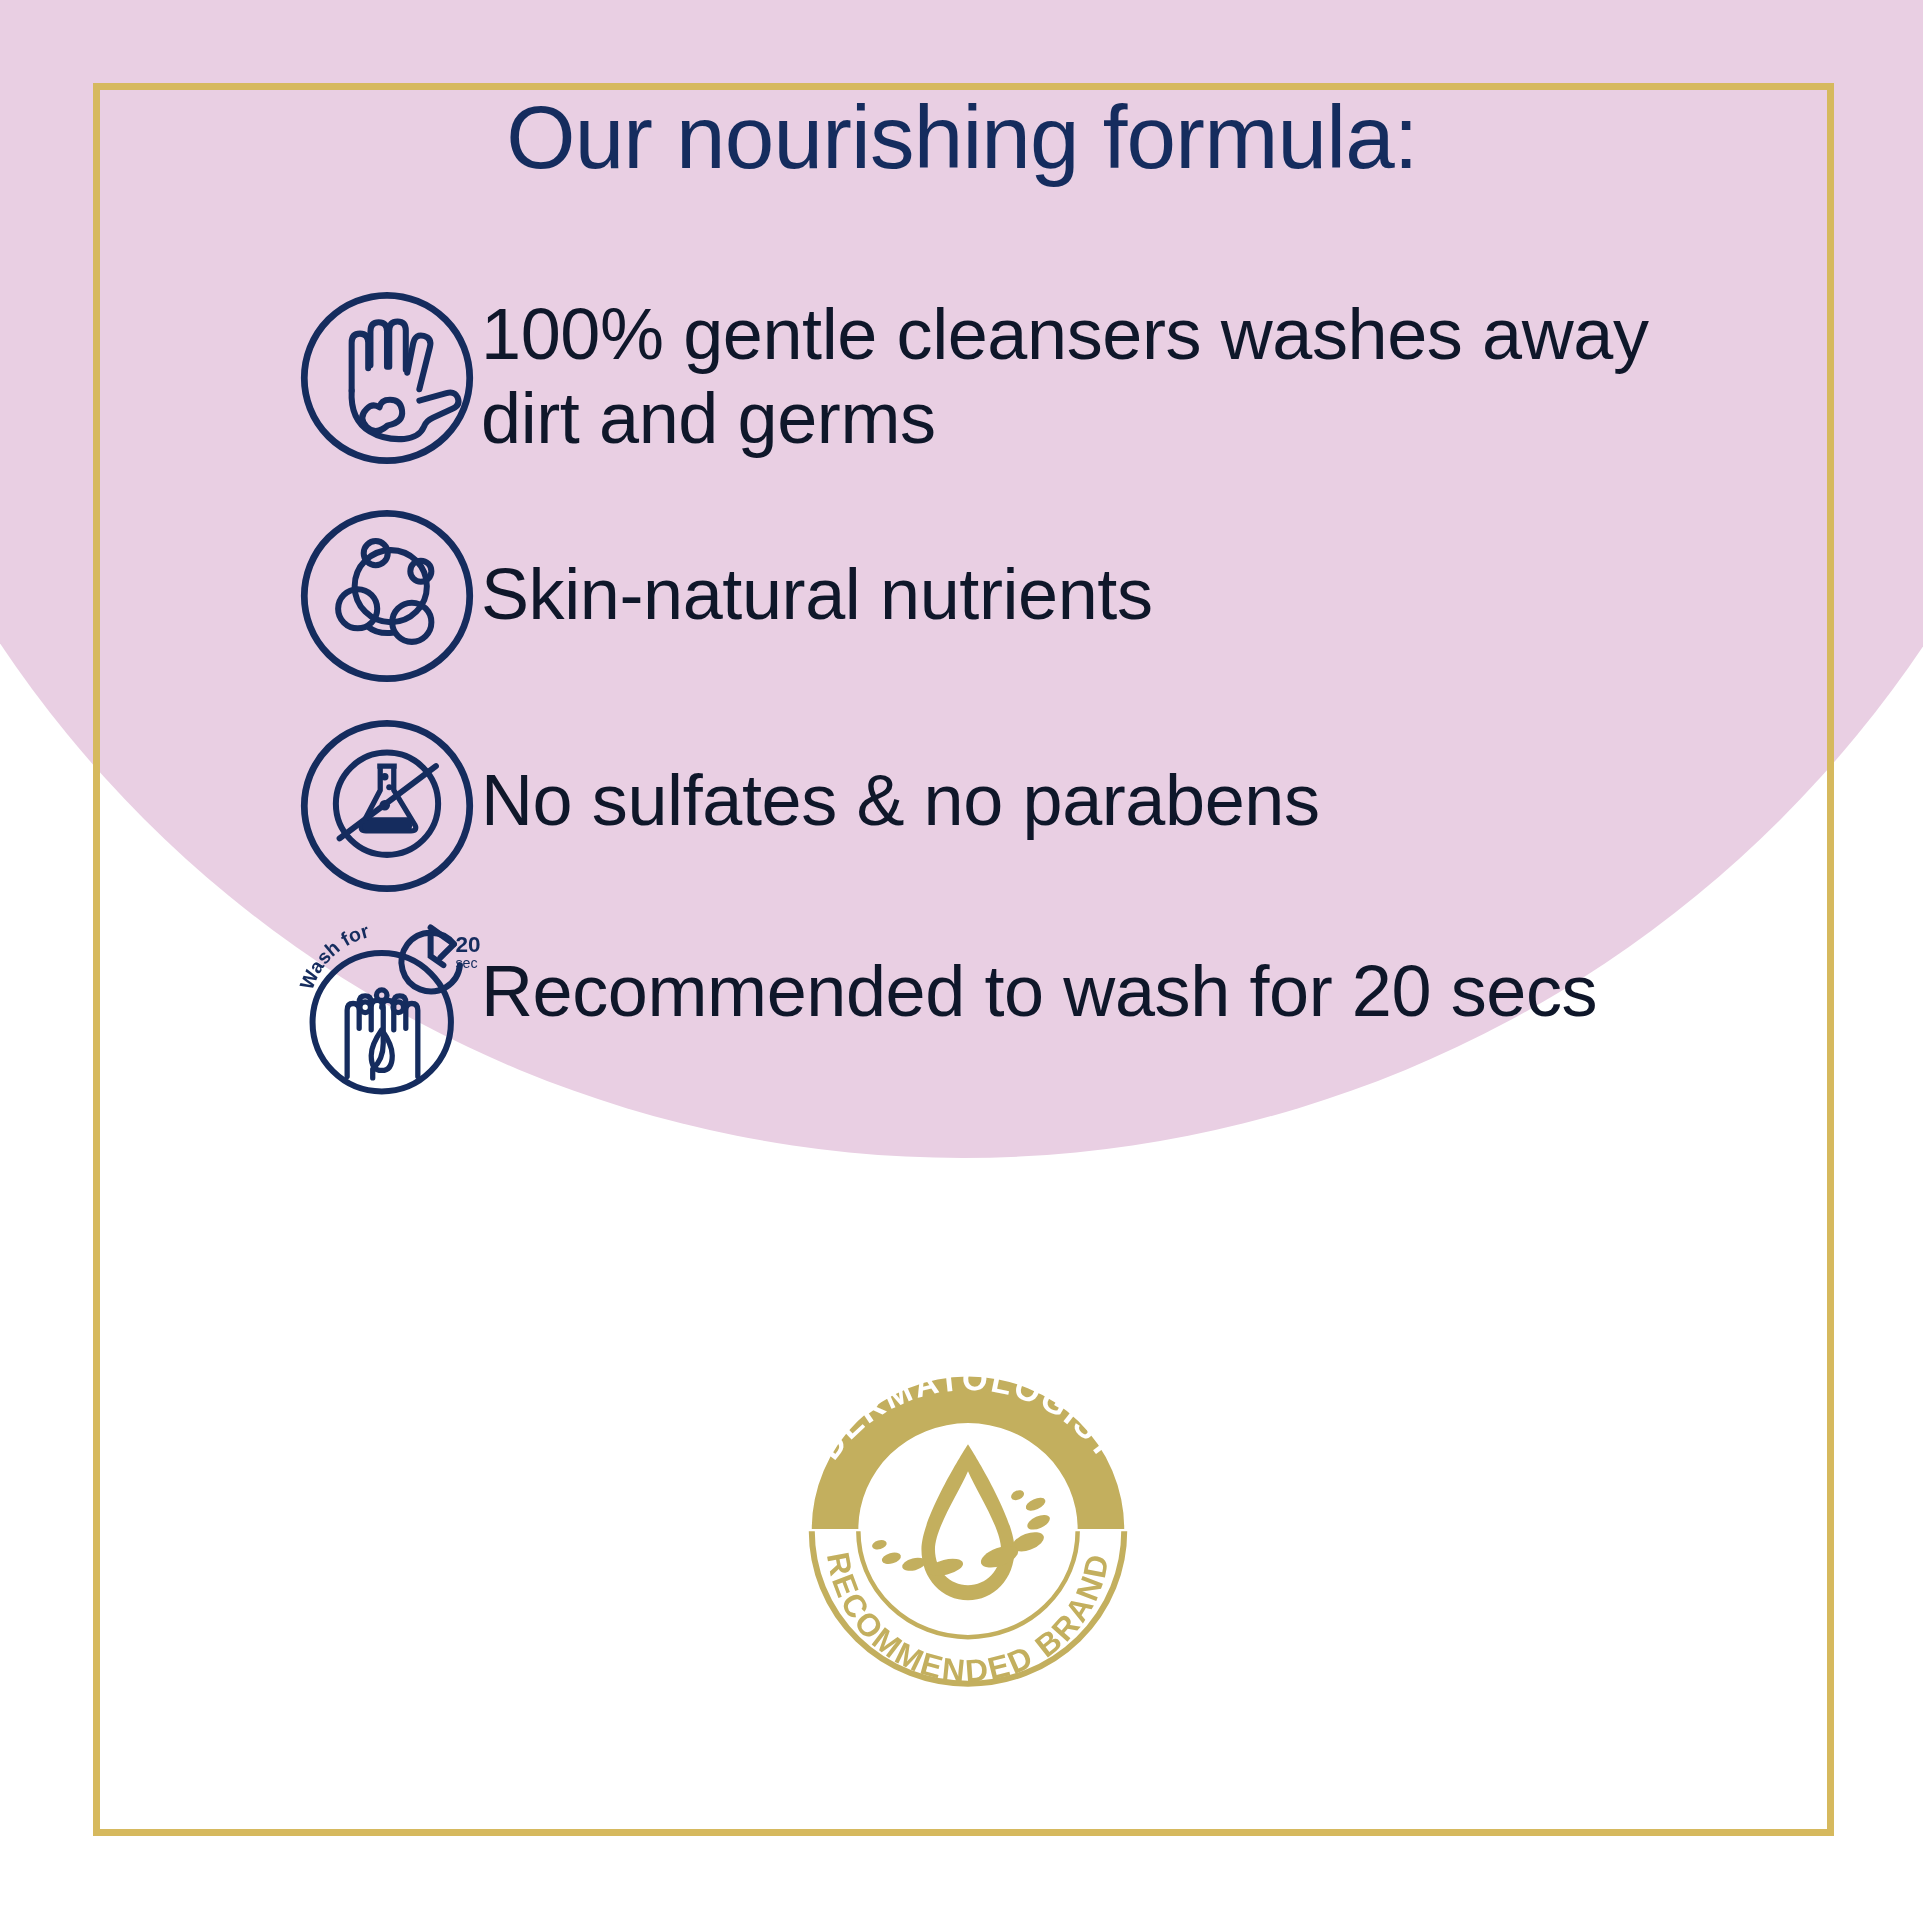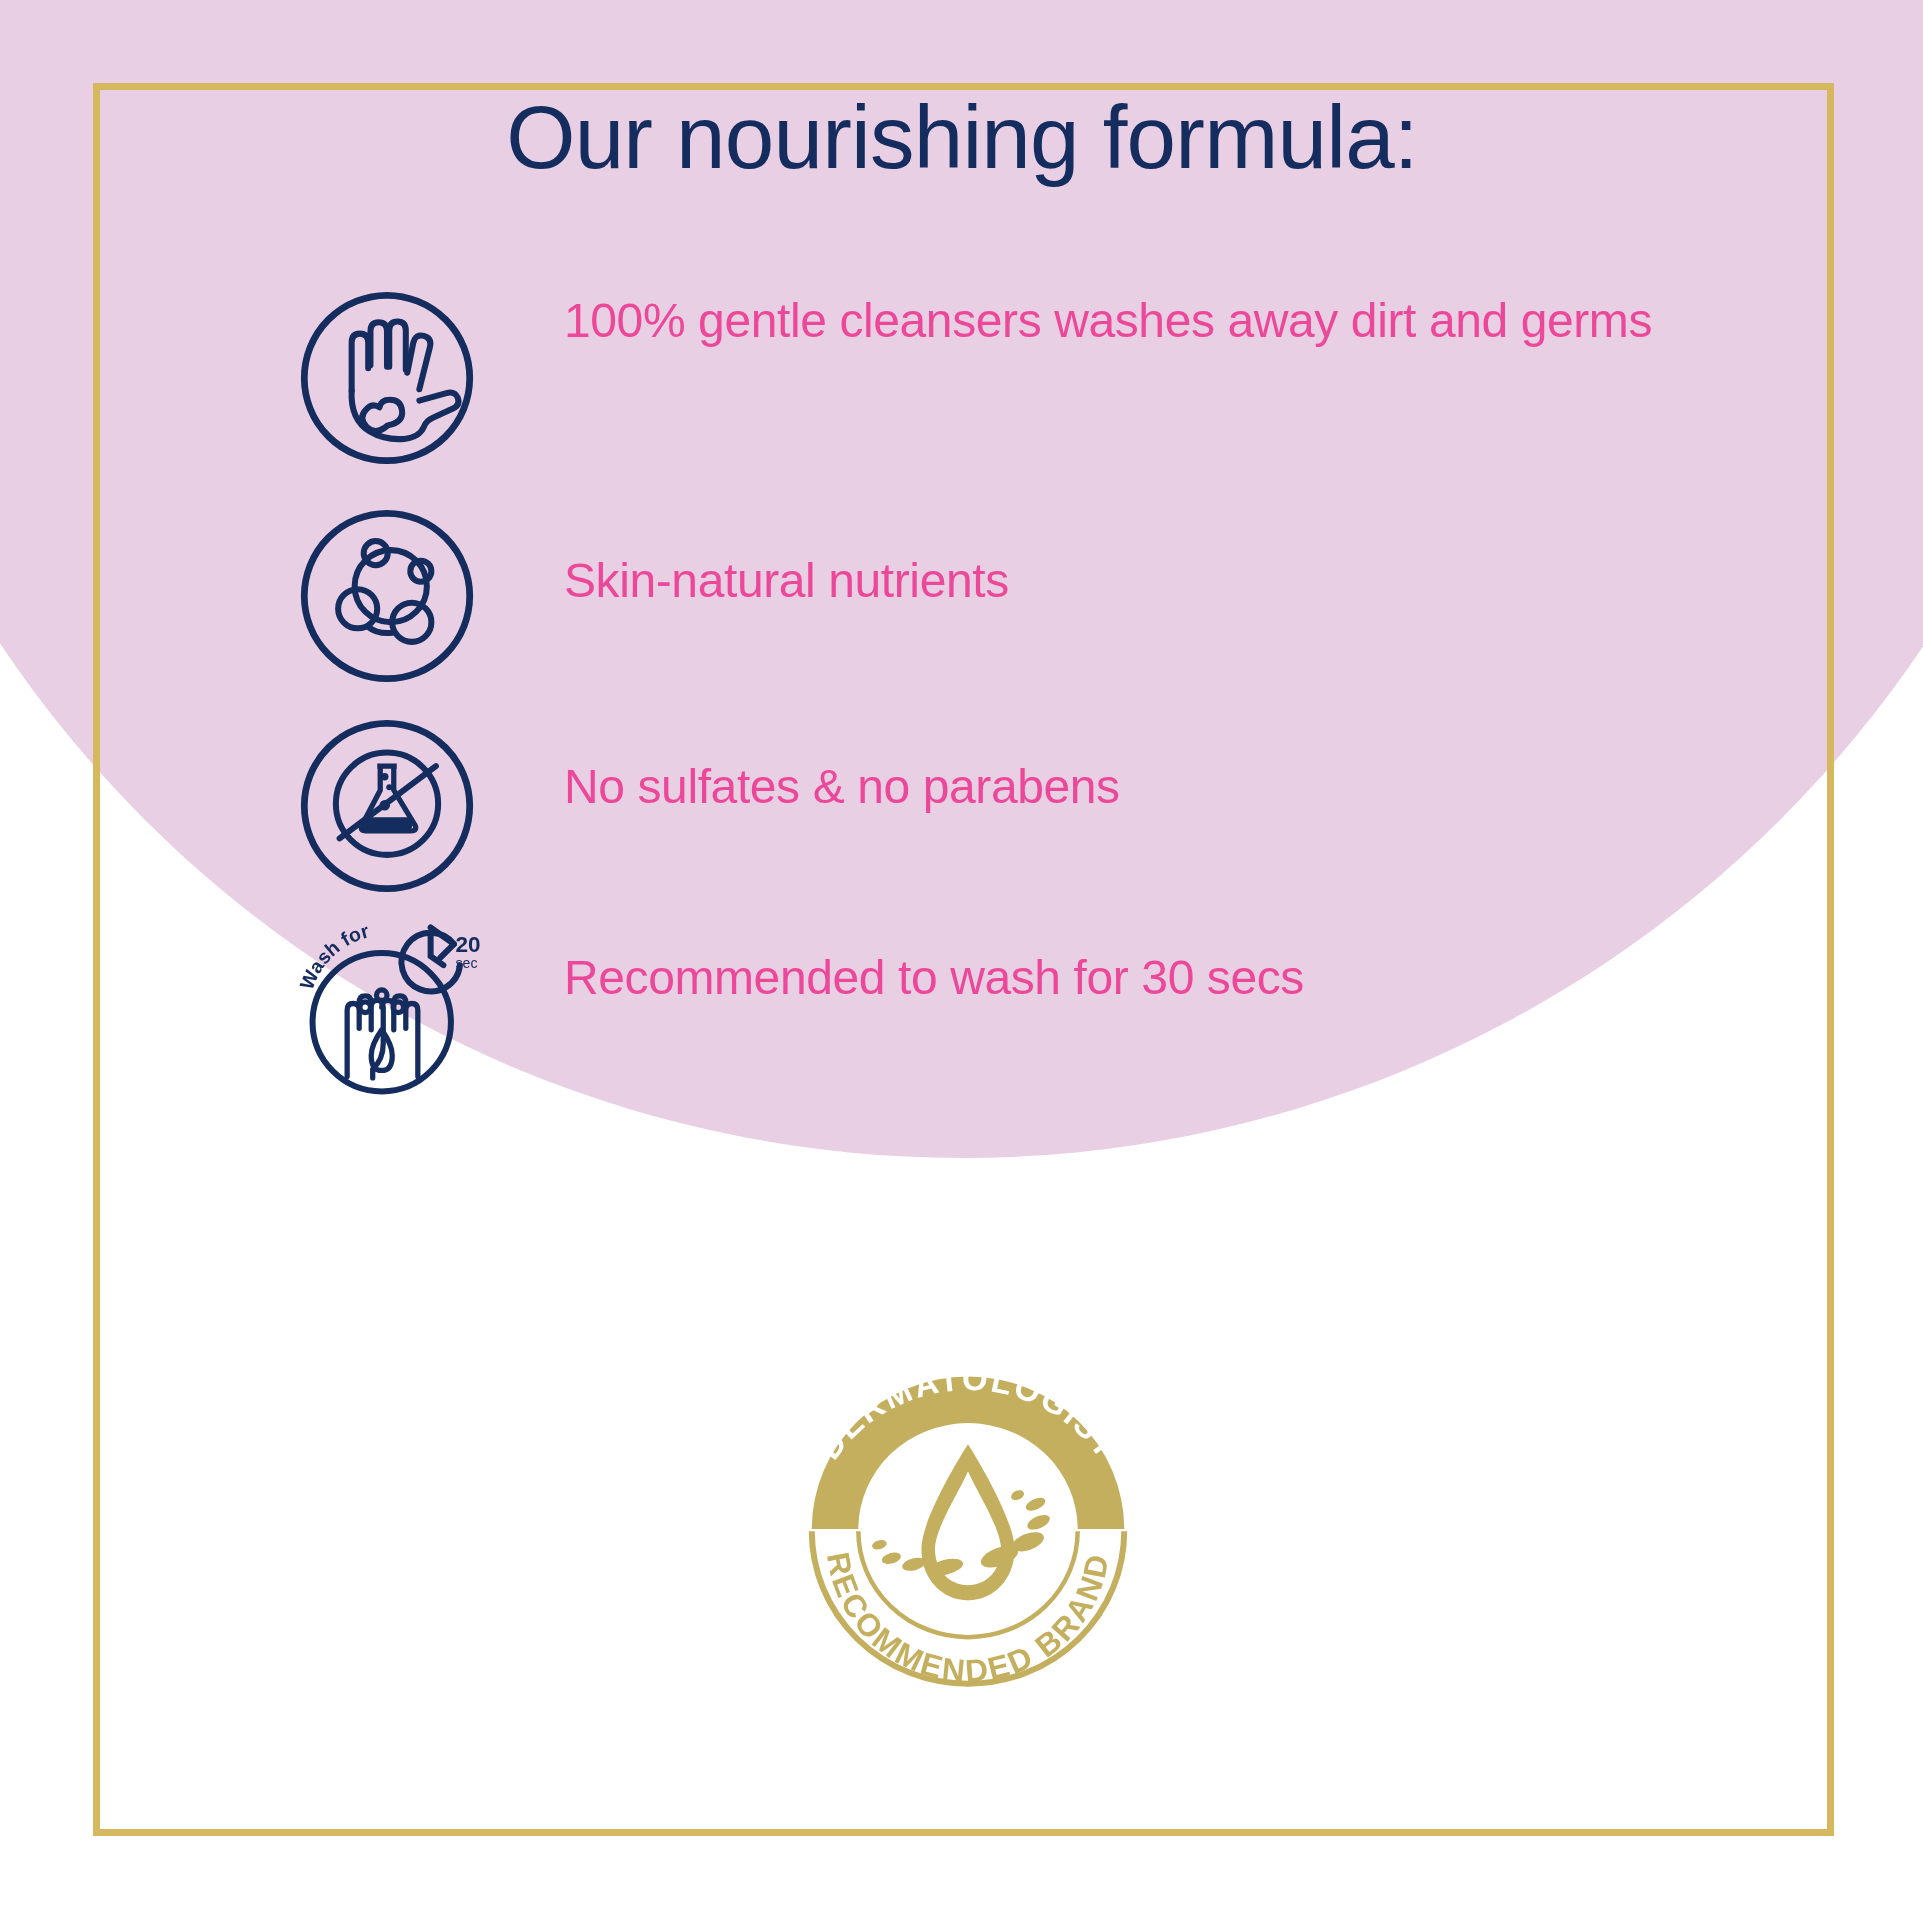--- a/index.html
+++ b/index.html
@@ -73,10 +73,9 @@
 
   .feature-text {
     flex: 1 1 auto;
-    margin-left: 83px;
-    font-size: 48px;
+    font-size: 72px;
     line-height: 1.16;
-    color: #ec4899;
+    color: #0f172a;
     font-weight: 400;
     letter-spacing: -0.4px;
     padding-top: 9px;

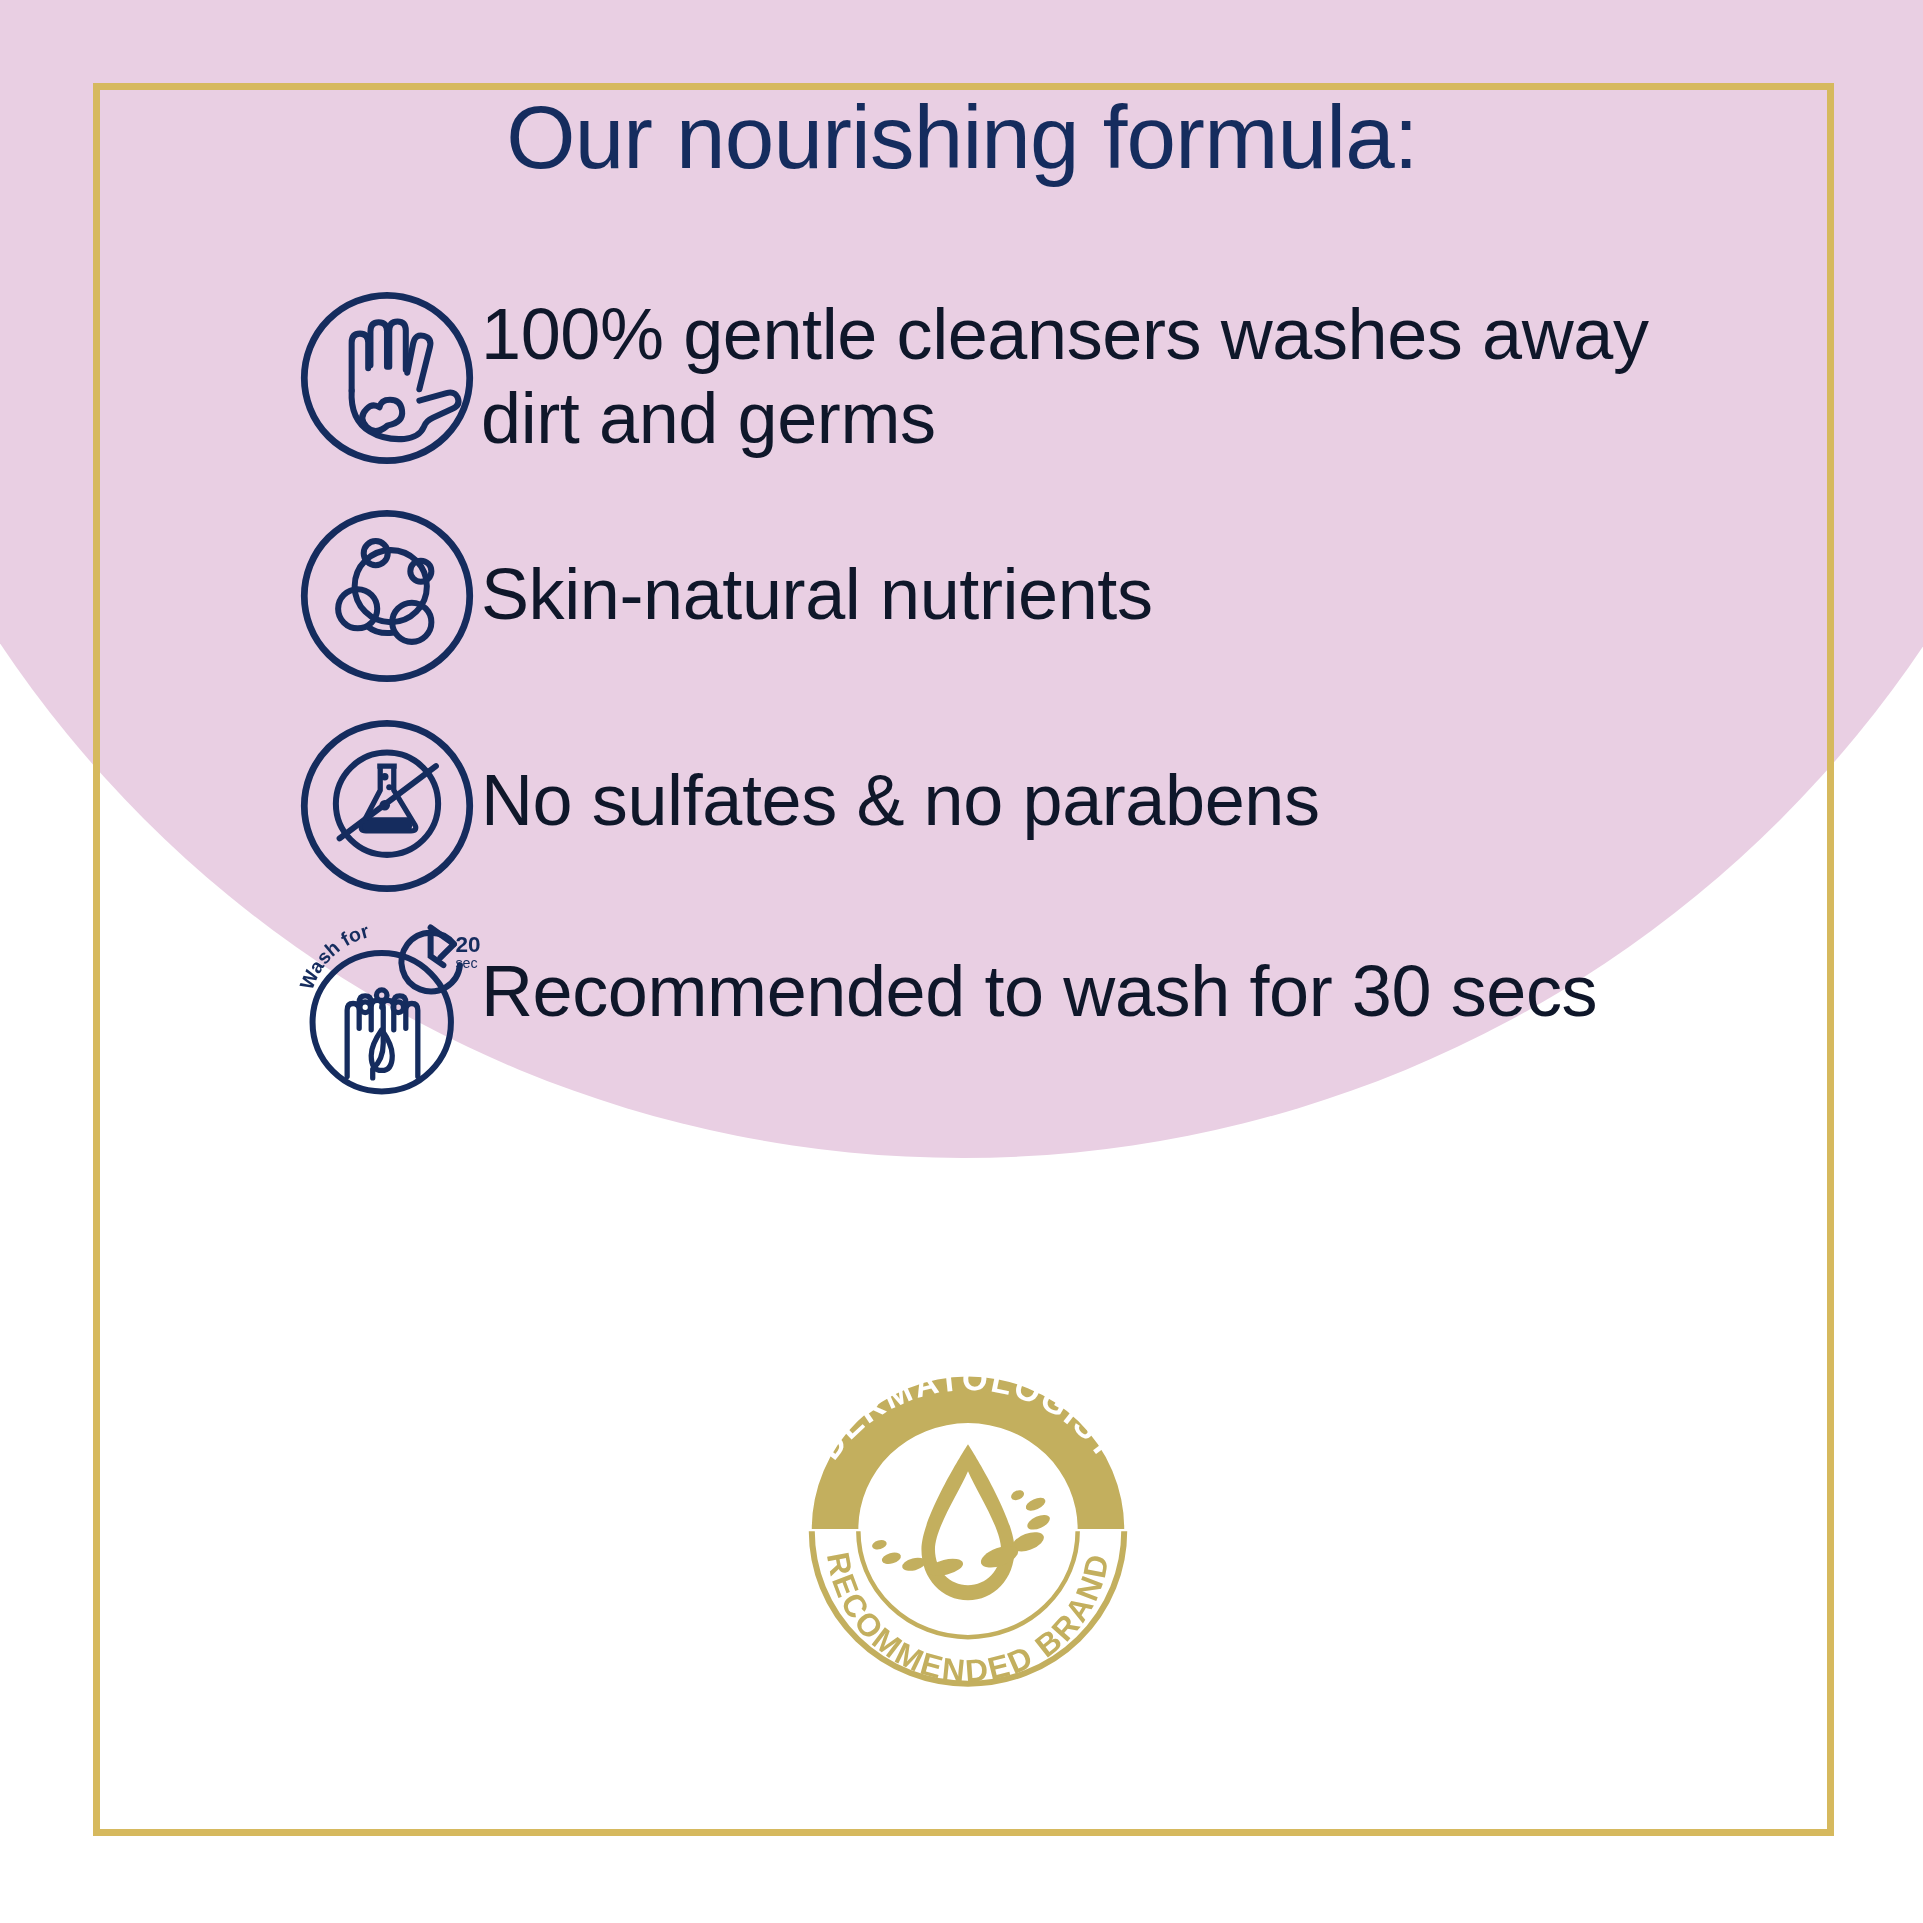--- a/index.html
+++ b/index.html
@@ -189,7 +189,7 @@
         </g>
       </svg>
     </div>
-    <div class="feature-text">Recommended to wash for 30 secs</div>
+    <div class="feature-text">Recommended to wash for 20 secs</div>
   </div>
 
   <div id="badge">

